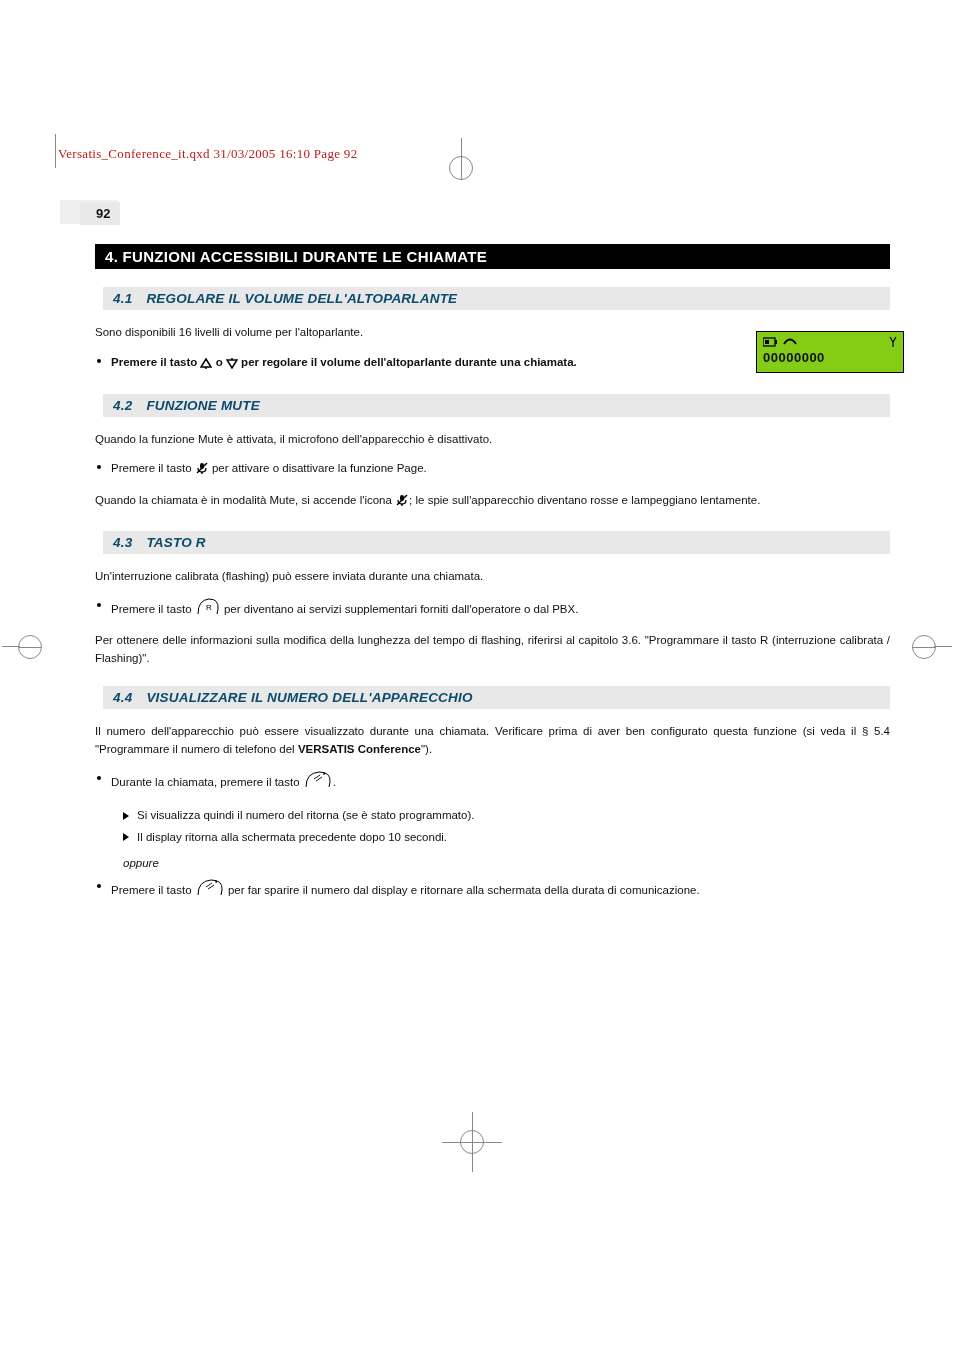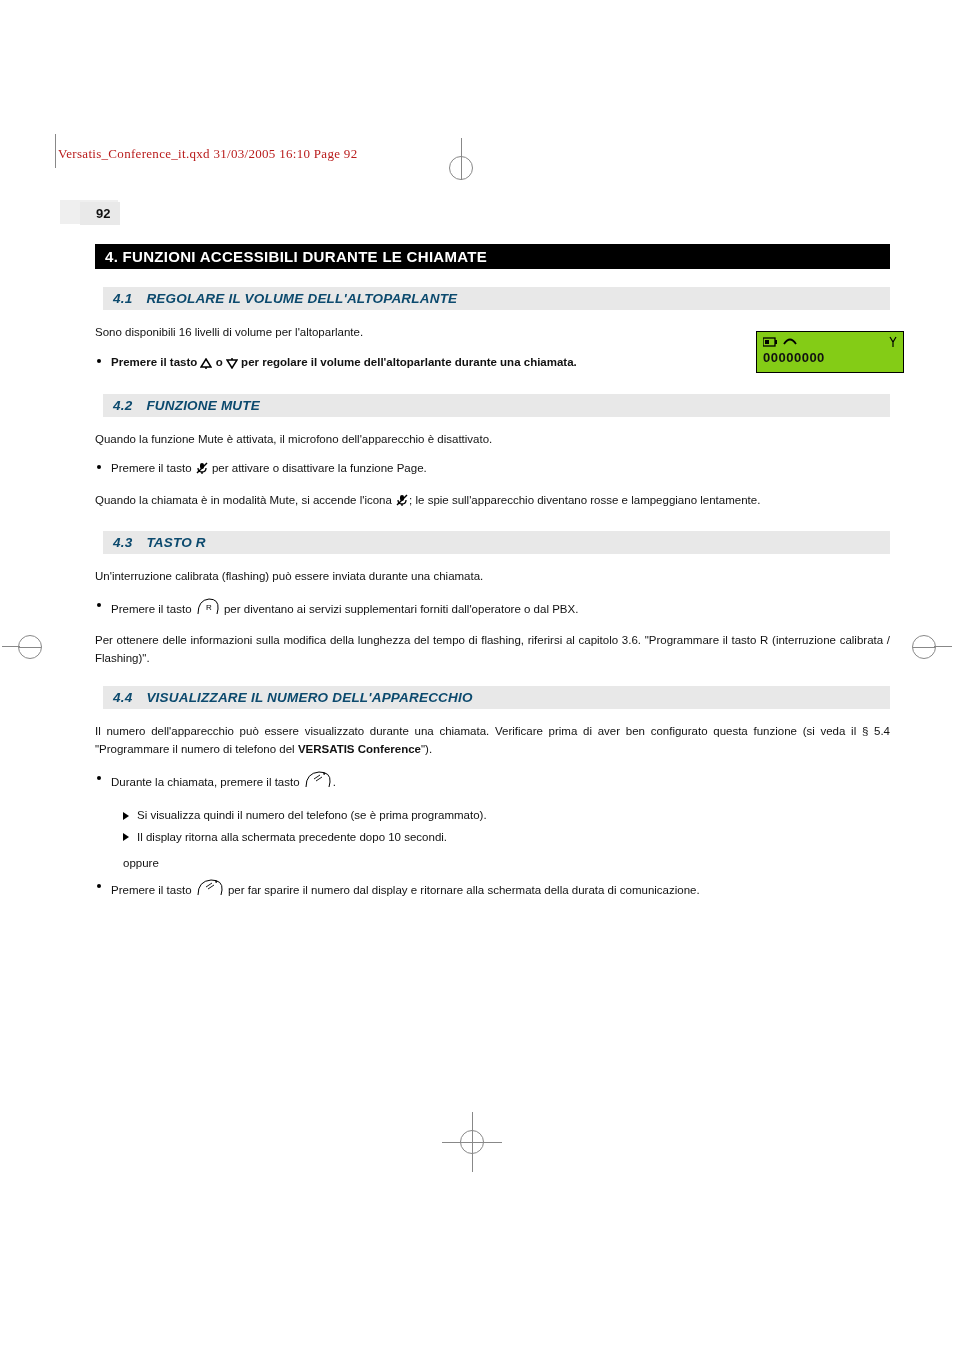--- a/index.html
+++ b/index.html
@@ -344,7 +344,7 @@
       </li>
     </ul>
     <ul class="arrows">
-      <li>Si visualizza quindi il numero del telefono (se è prima programmato).</li>
+      <li>Si visualizza quindi il numero del ritorna (se è stato programmato).</li>
       <li>Il display ritorna alla schermata precedente dopo 10 secondi.</li>
     </ul>
     <div class="subword">oppure</div>

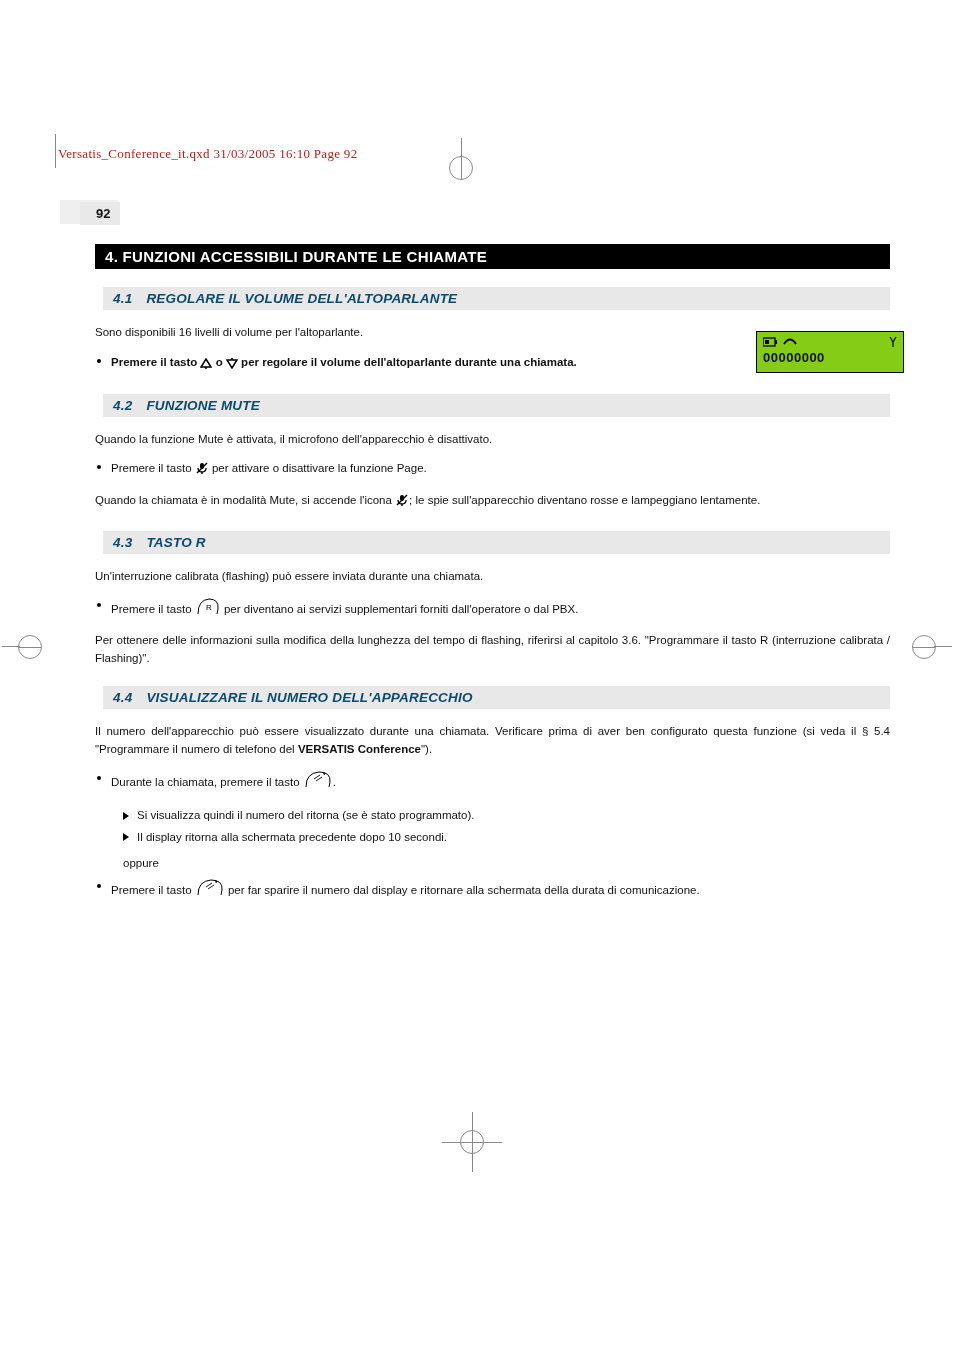--- a/index.html
+++ b/index.html
@@ -153,6 +153,7 @@
   .subword {
     font-size: 11.5px;
     margin: 2px 0 8px 28px;
+    font-style: italic;
   }
   .icon {
     display: inline-block;

